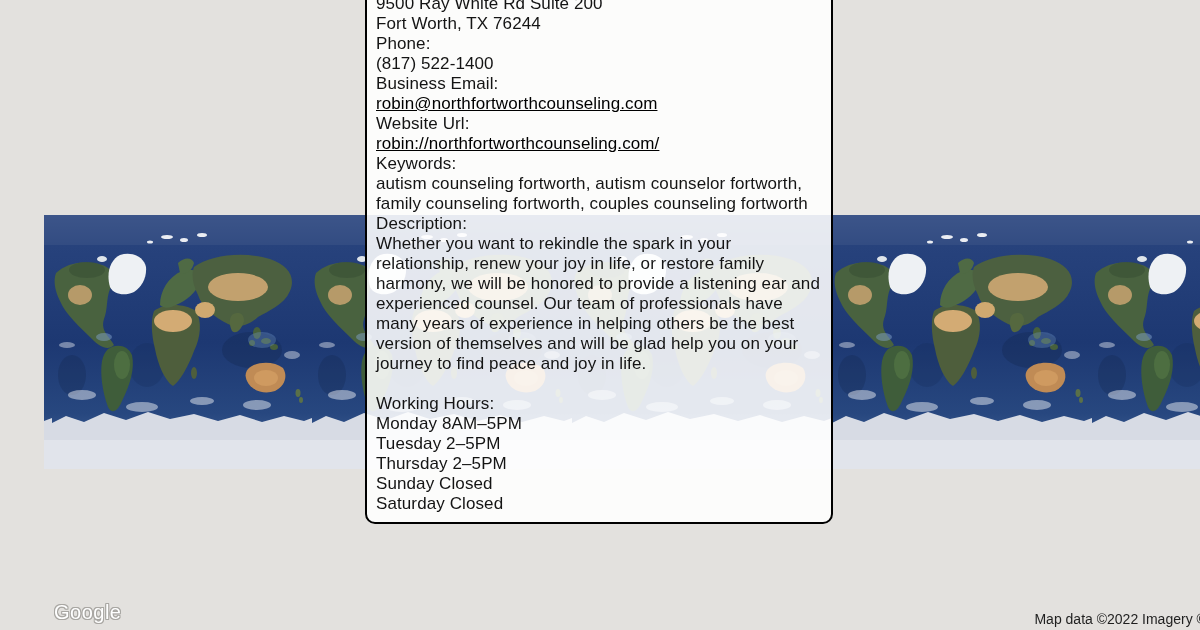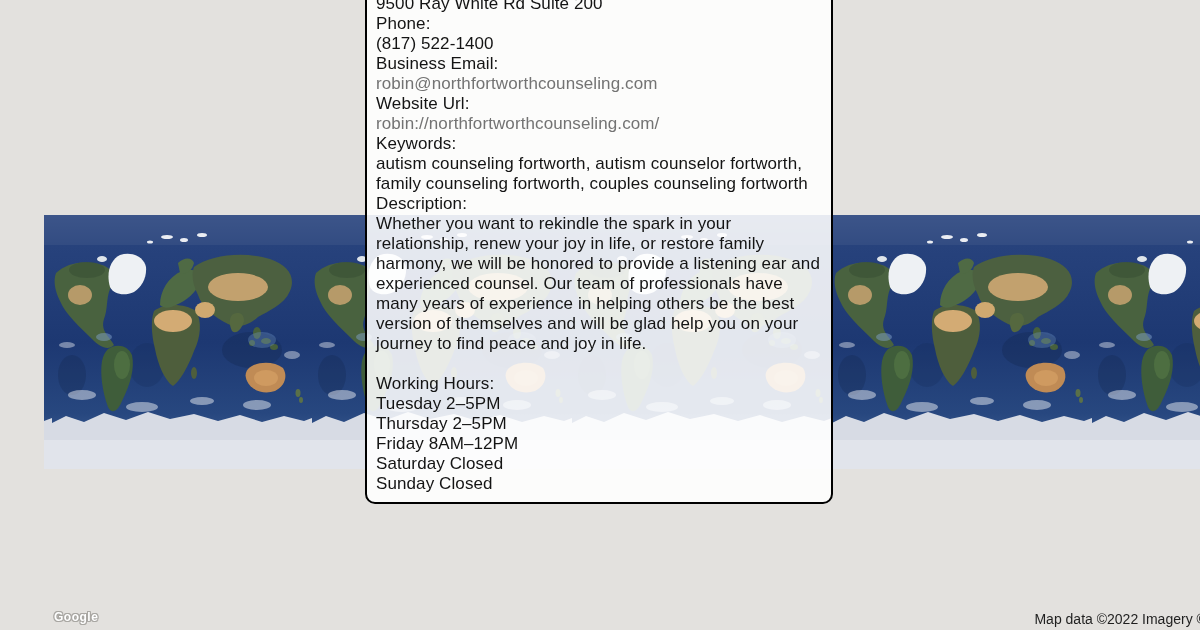--- a/index.html
+++ b/index.html
@@ -124,6 +124,7 @@
 
   <div class="info-window">
     <div class="iw-line">9500 Ray White Rd Suite 200</div>
+    <div class="iw-line">Fort Worth, TX 76244</div>
     <div class="iw-line">Phone:</div>
     <div class="iw-line">(817) 522-1400</div>
     <div class="iw-line">Business Email:</div>

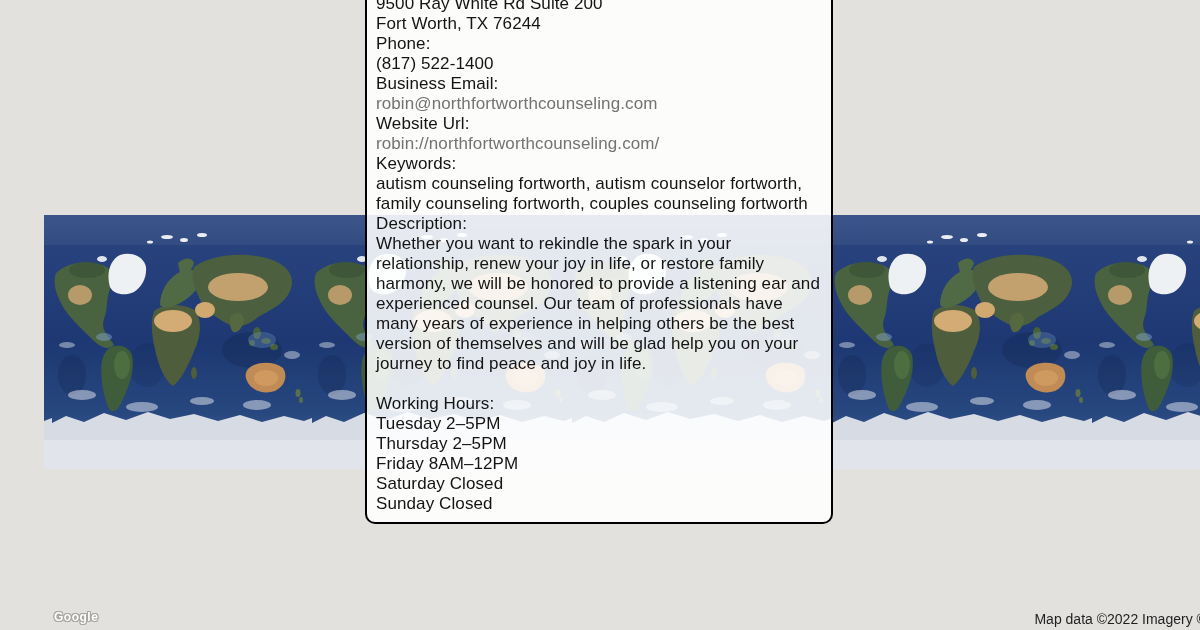--- a/index.html
+++ b/index.html
@@ -24,7 +24,7 @@
   }
   .iw-line { white-space: nowrap; }
   .iw-para { }
-  .iw-link { display: block; color: #737373; cursor: pointer; white-space: nowrap; }
+  .iw-link { display: block; color: #000000; text-decoration: underline; cursor: pointer; white-space: nowrap; }
   .iw-spacer { height: 20px; }
 
   .google-logo {

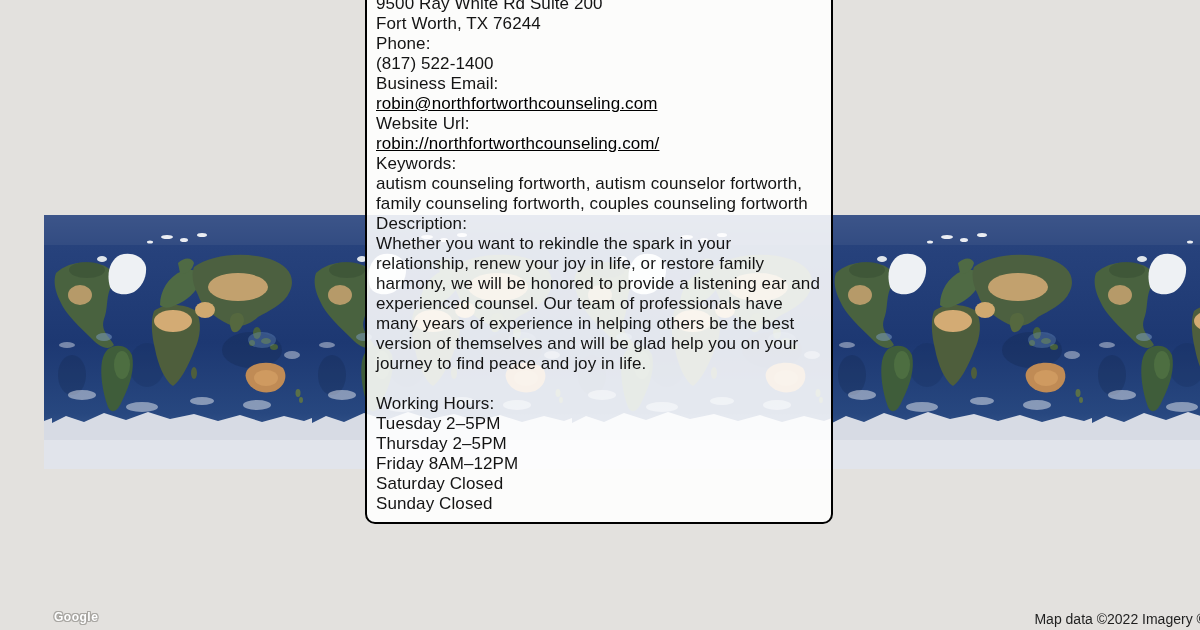--- a/index.html
+++ b/index.html
@@ -137,6 +137,7 @@
     <div class="iw-para">Whether you want to rekindle the spark in your relationship, renew your joy in life, or restore family harmony, we will be honored to provide a listening ear and experienced counsel. Our team of professionals have many years of experience in helping others be the best version of themselves and will be glad help you on your journey to find peace and joy in life.</div>
     <div class="iw-spacer"></div>
     <div class="iw-line">Working Hours:</div>
+    <div class="iw-line">Monday 8AM–5PM</div>
     <div class="iw-line">Tuesday 2–5PM</div>
     <div class="iw-line">Thursday 2–5PM</div>
     <div class="iw-line">Friday 8AM–12PM</div>

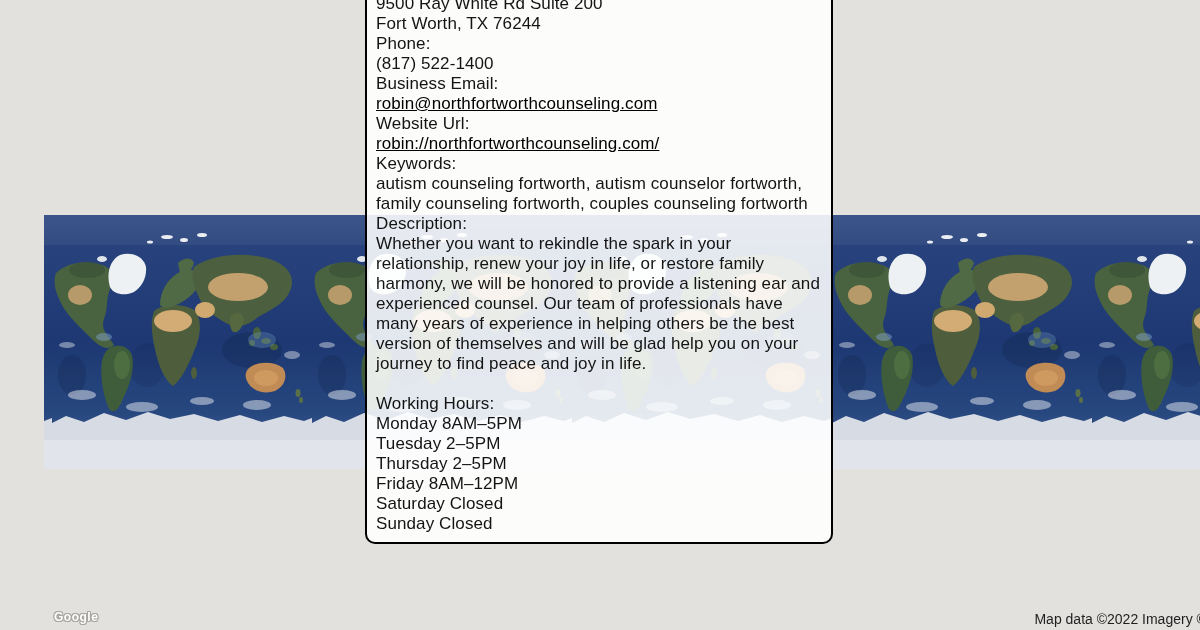--- a/index.html
+++ b/index.html
@@ -140,7 +140,6 @@
     <div class="iw-line">Monday 8AM–5PM</div>
     <div class="iw-line">Tuesday 2–5PM</div>
     <div class="iw-line">Thursday 2–5PM</div>
-    <div class="iw-line">Friday 8AM–12PM</div>
     <div class="iw-line">Saturday Closed</div>
     <div class="iw-line">Sunday Closed</div>
   </div>

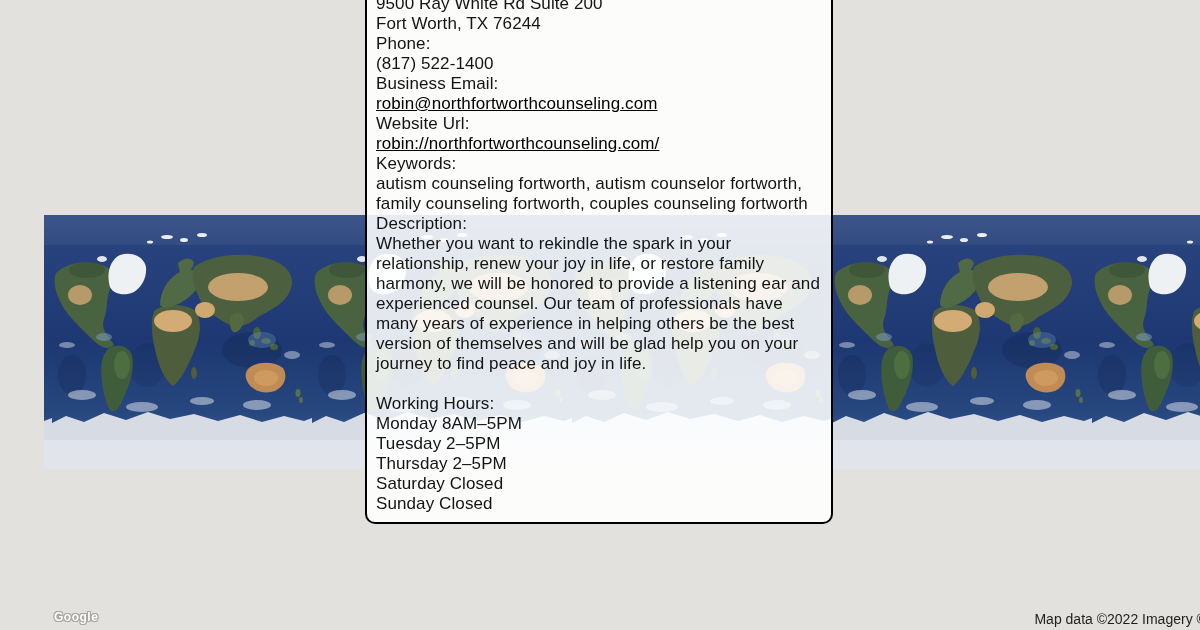--- a/index.html
+++ b/index.html
@@ -140,8 +140,8 @@
     <div class="iw-line">Monday 8AM–5PM</div>
     <div class="iw-line">Tuesday 2–5PM</div>
     <div class="iw-line">Thursday 2–5PM</div>
+    <div class="iw-line">Sunday Closed</div>
     <div class="iw-line">Saturday Closed</div>
-    <div class="iw-line">Sunday Closed</div>
   </div>
 
   <div class="google-logo">Google</div>

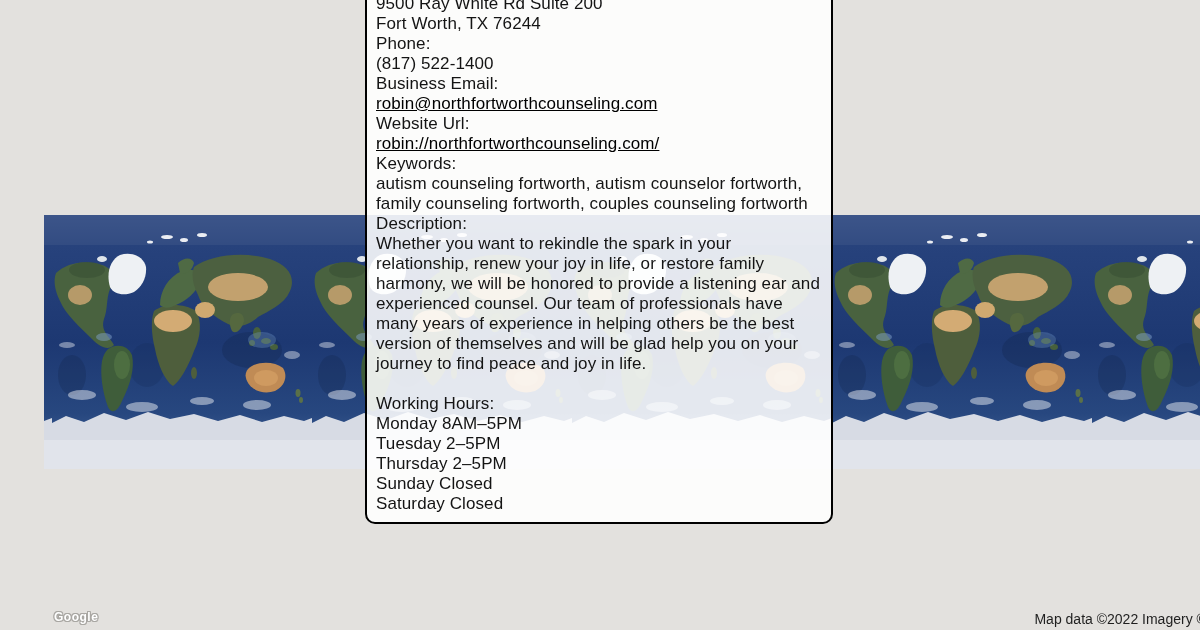--- a/index.html
+++ b/index.html
@@ -29,7 +29,7 @@
 
   .google-logo {
     position: absolute; left: 10px; bottom: 6px;
-    font-size: 12px; font-weight: 700; letter-spacing: 0.5px;
+    font-size: 20px; font-weight: 400; letter-spacing: 0.5px;
     color: #ffffff; cursor: pointer;
     text-shadow: -1px -1px 0 #a9a7a3, 1px -1px 0 #a9a7a3, -1px 1px 0 #a9a7a3, 1px 1px 0 #a9a7a3, 0 1px 0 #a9a7a3, 0 -1px 0 #a9a7a3, 1px 0 0 #a9a7a3, -1px 0 0 #a9a7a3;
   }

